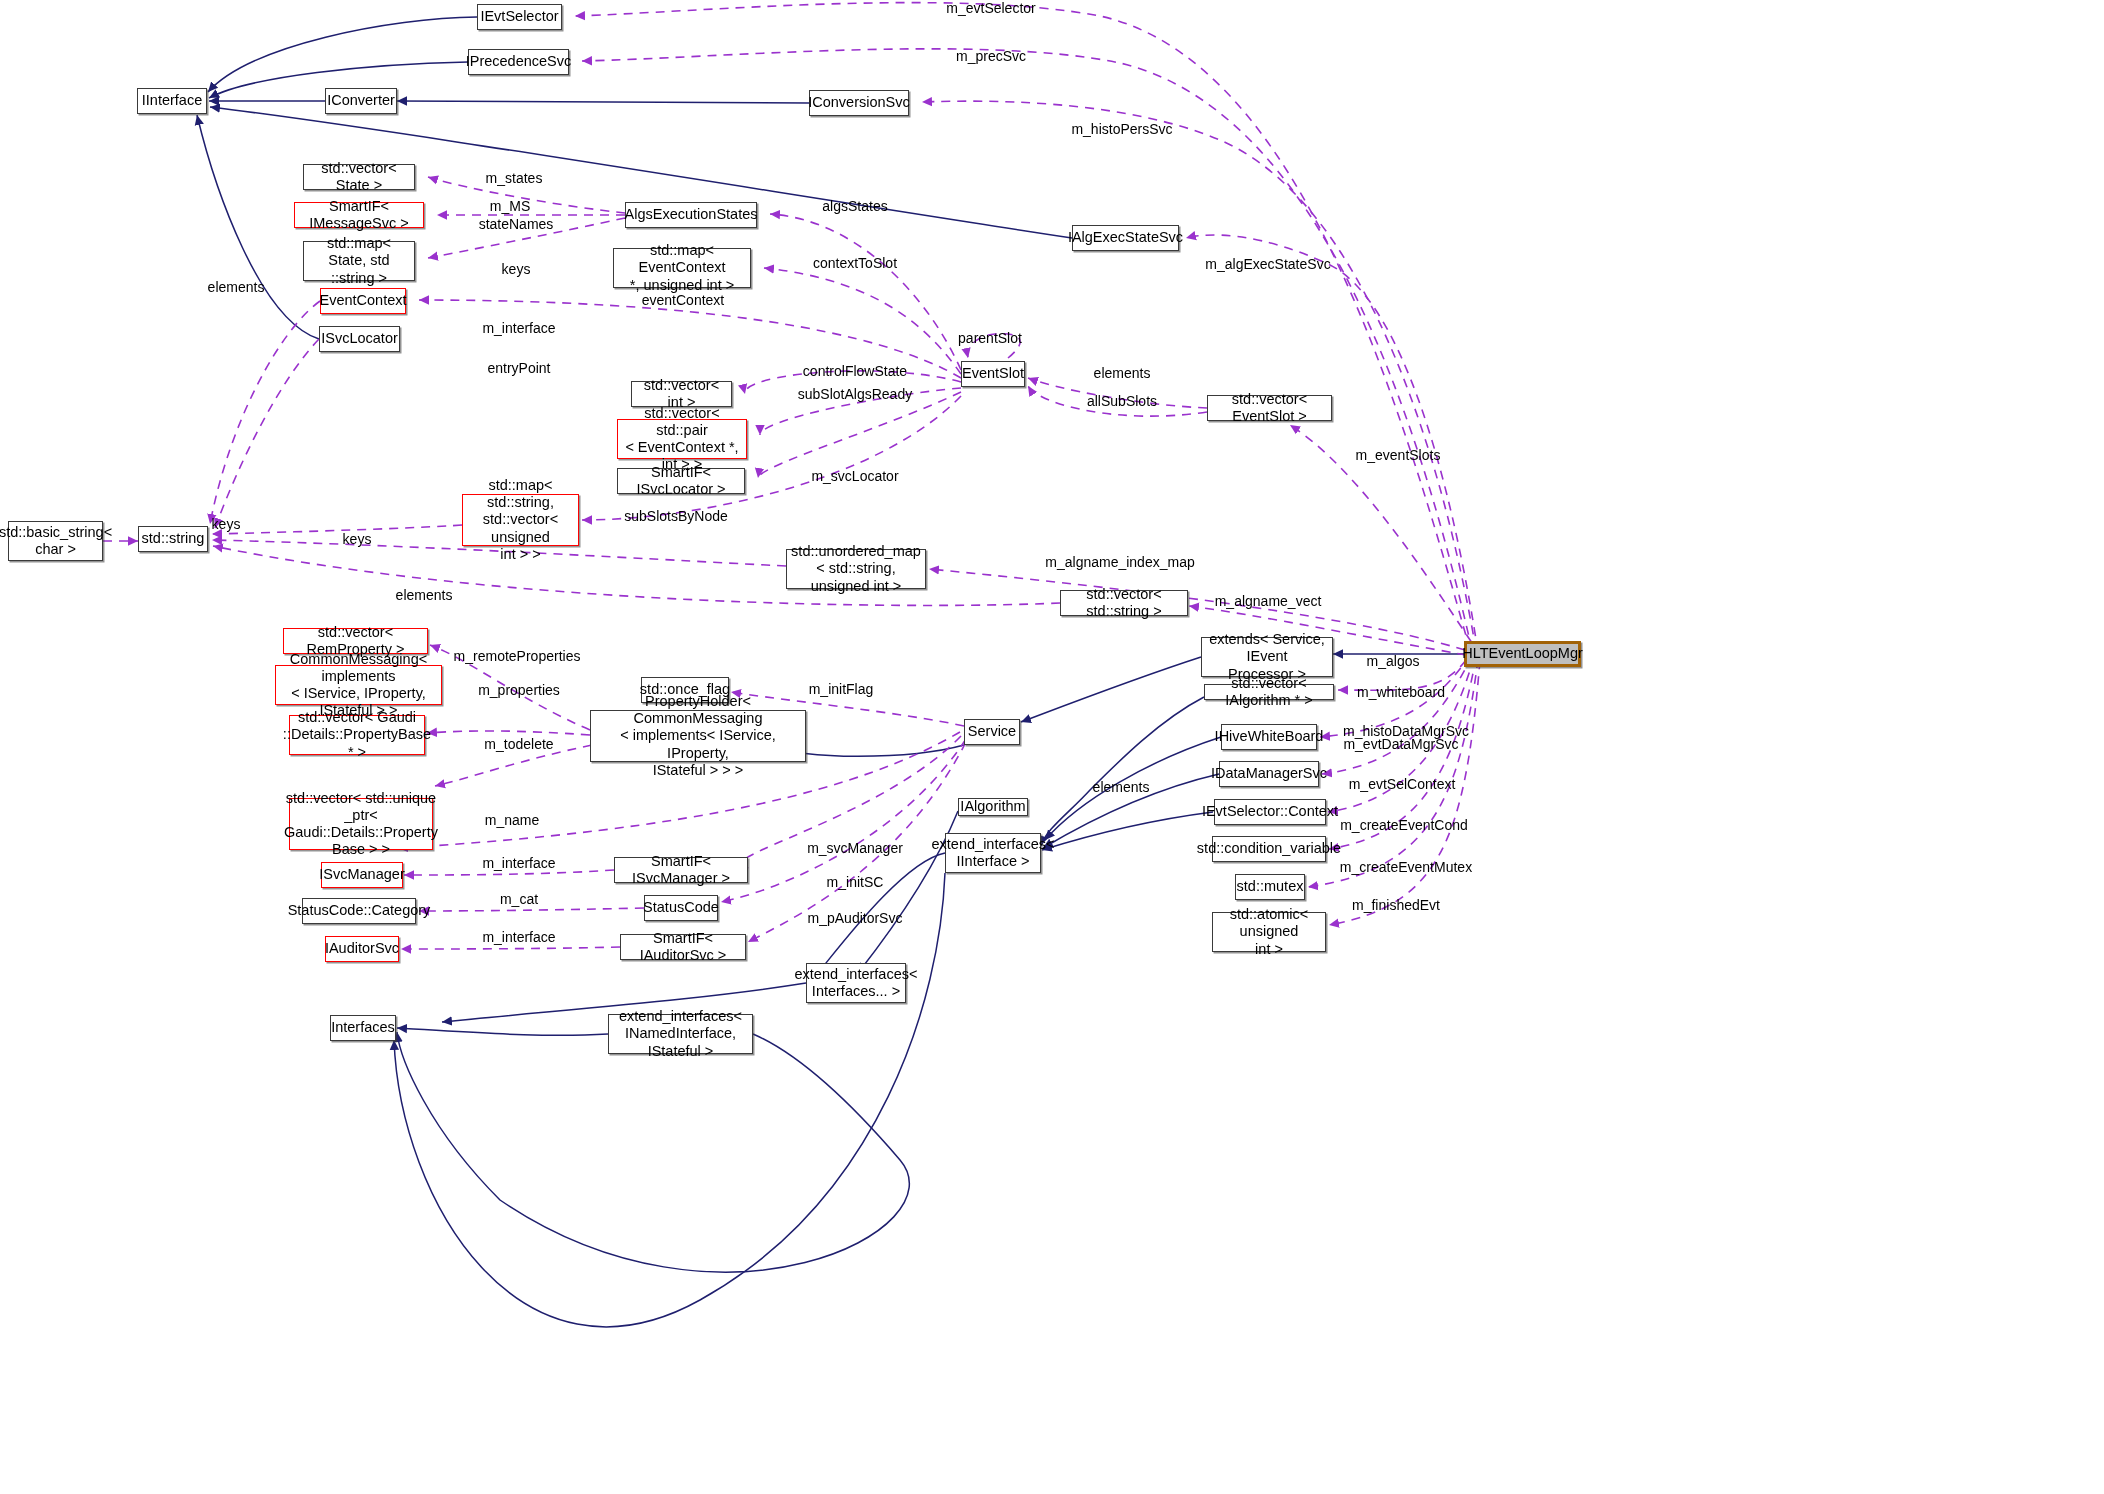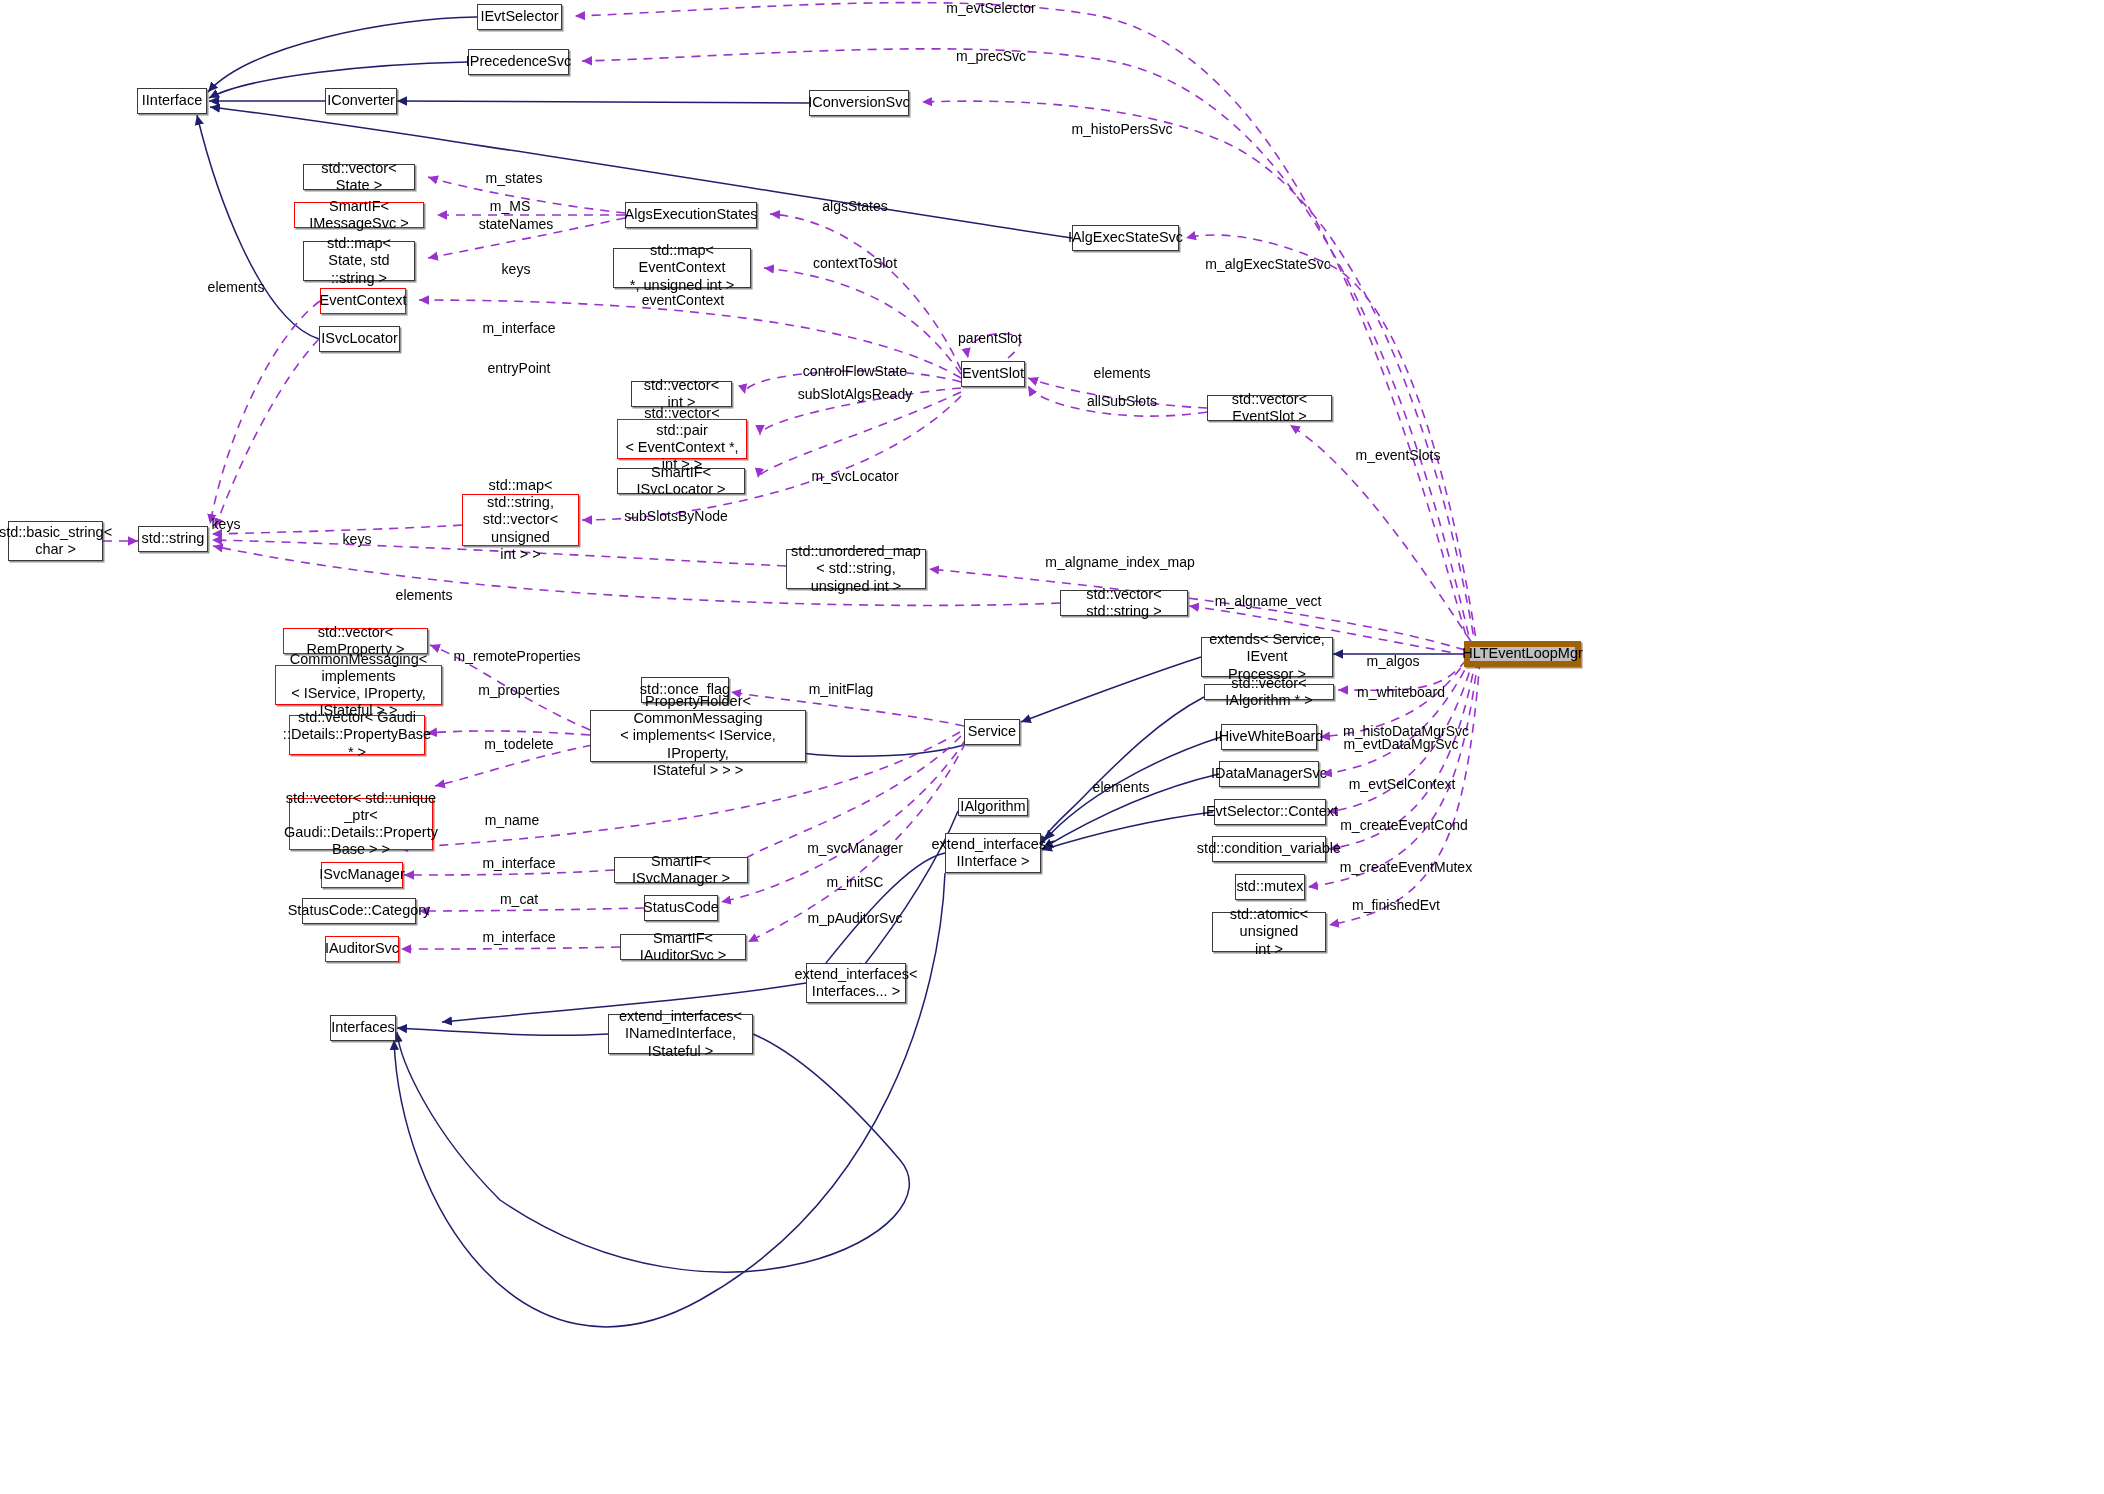--- a/index.html
+++ b/index.html
@@ -23,7 +23,7 @@
     box-shadow:1.5px 1.5px 0 0 rgba(60,60,60,0.55);
   }
   .node.red{border:1.6px solid #ff0000;}
-  .node.focus{background:#bfbfbf;border:6px solid #a16207;}
+  .node.focus{background:#bfbfbf;border:3px solid #a16207;}
   .edgelabel{
     position:absolute;
     font-size:14px;

